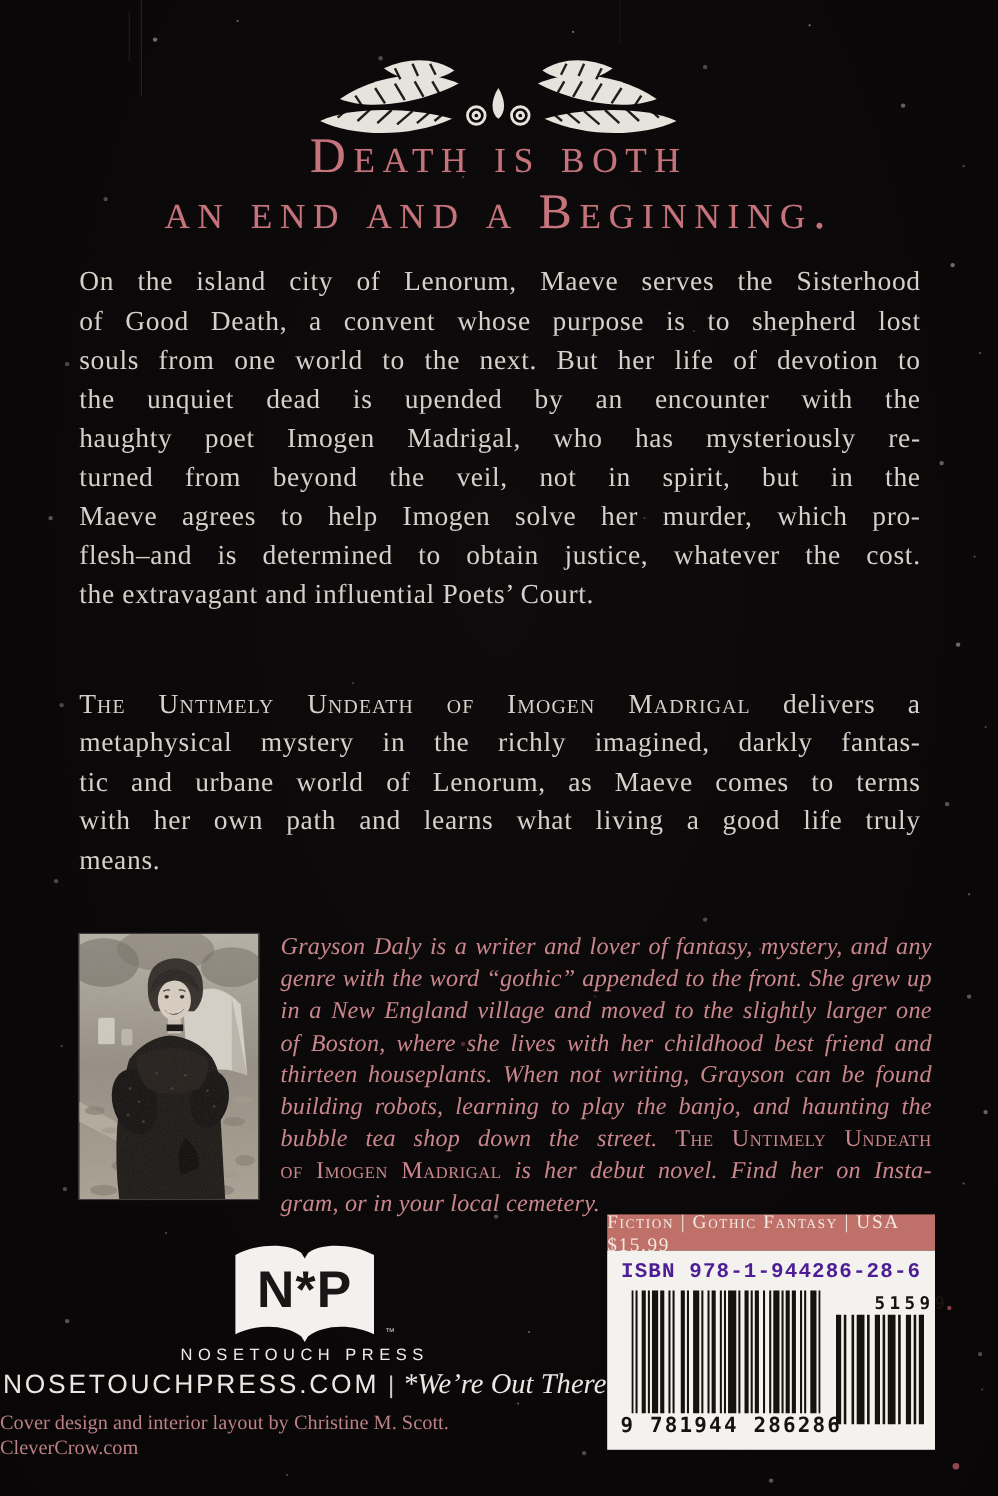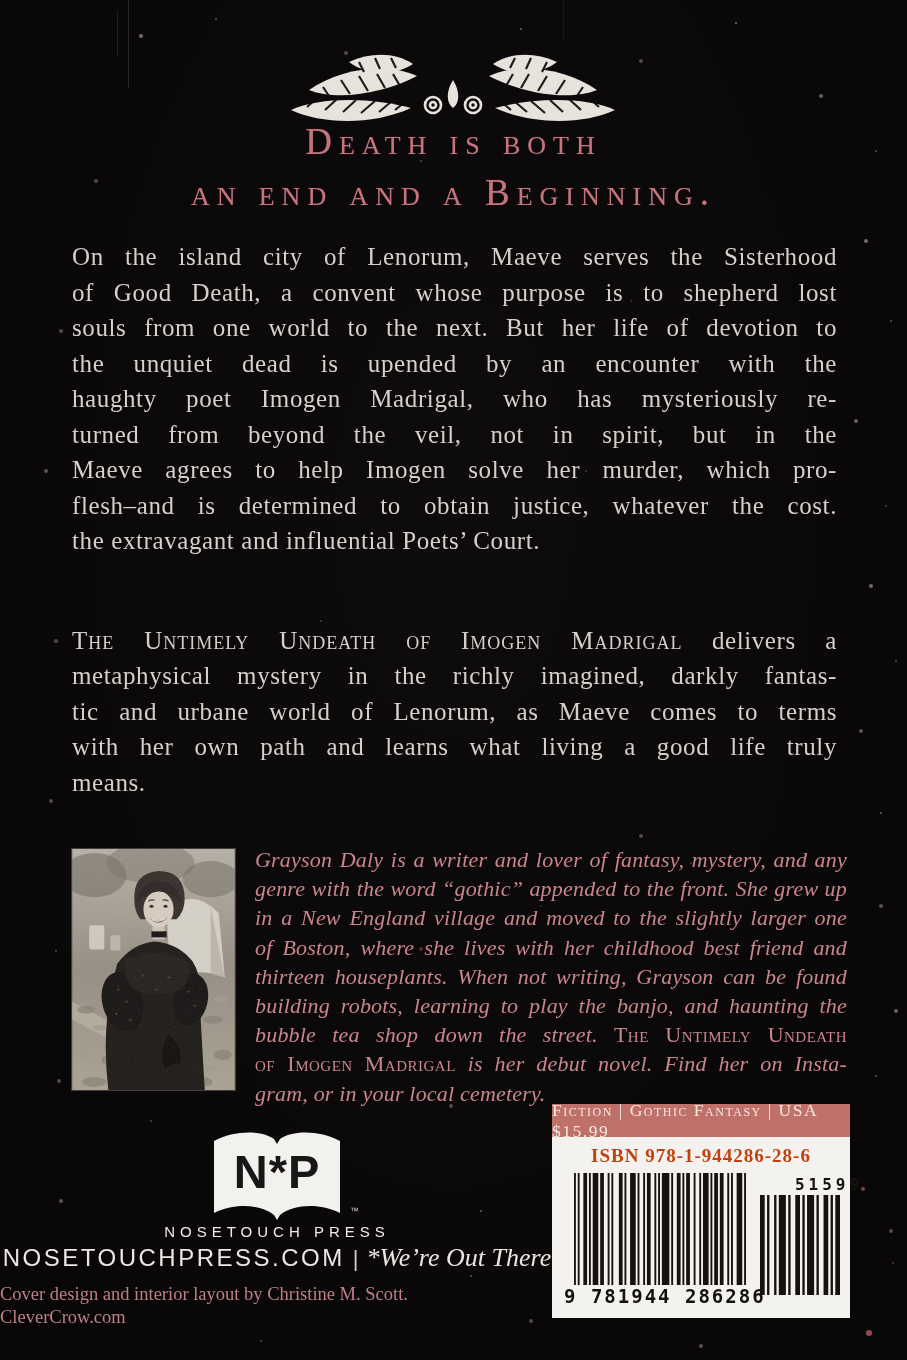--- a/index.html
+++ b/index.html
@@ -35,7 +35,7 @@
   .ornament{position:absolute;left:283px;top:50px;}
   
   .headline{position:absolute;left:0;top:116px;width:907px;text-align:center;
-    color:#c5747c;font-variant:small-caps;font-size:37px;line-height:51px;letter-spacing:7px;
+    color:#c5747c;font-variant:small-caps;font-size:45px;line-height:51px;letter-spacing:7px;
     text-shadow:0 0 1px rgba(197,116,124,.4);}
   
   .synopsis{position:absolute;left:72px;top:239px;width:765px;color:#d6d0ca;

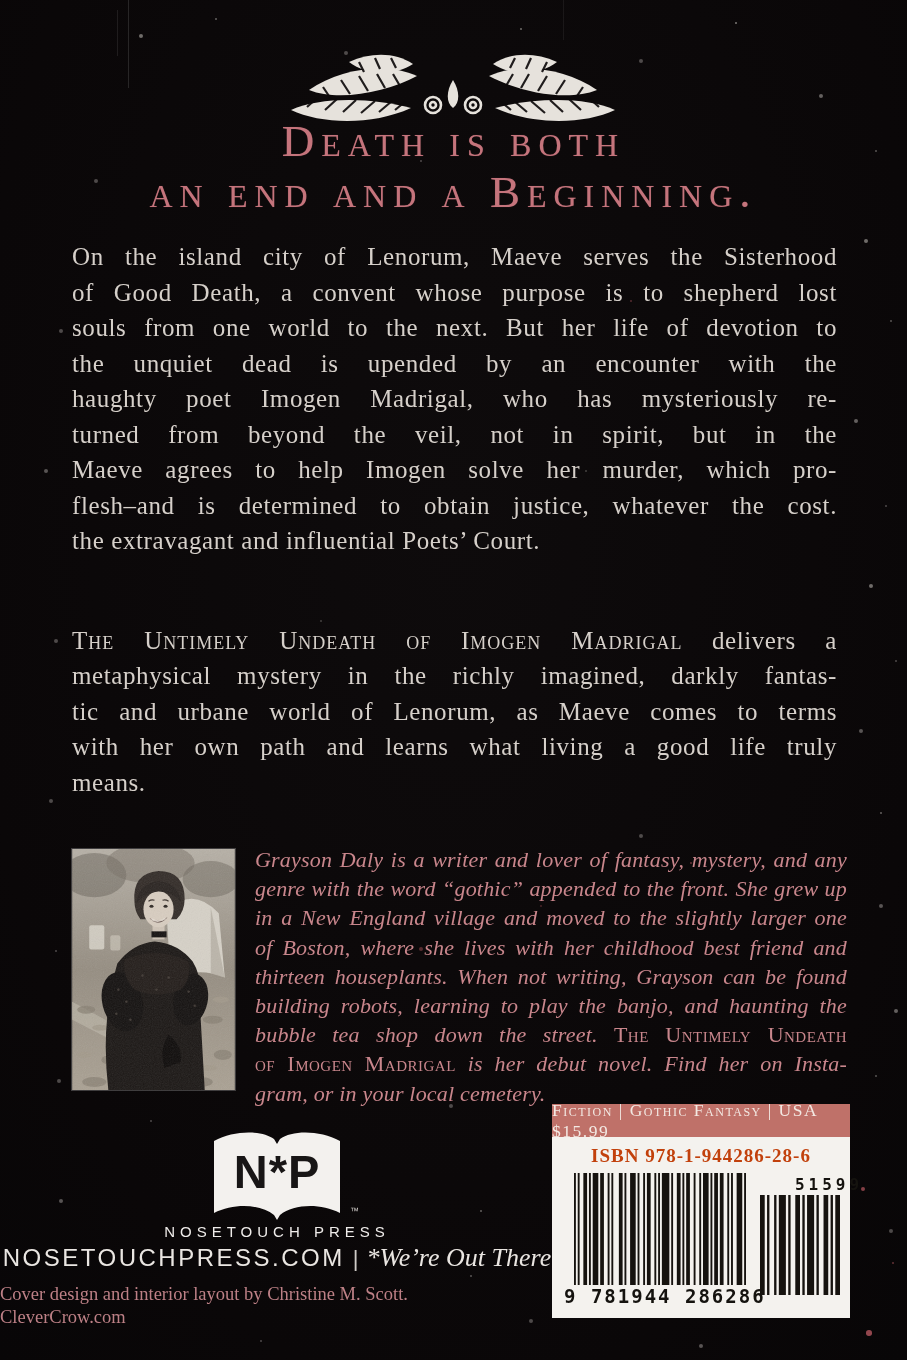--- a/index.html
+++ b/index.html
@@ -71,8 +71,8 @@
     display:flex;align-items:center;justify-content:center;}
   .bcbox{position:absolute;left:552px;top:1137px;width:298px;height:181px;background:#f4f2ee;}
   .isbn{position:absolute;top:8px;left:0;width:100%;text-align:center;
-    font-family:Liberation Serif, serif;font-size:19px;font-weight:bold;
-    letter-spacing:1px;color:#c2410c;}
+    font-family:Liberation Mono, monospace;font-size:19px;font-weight:bold;
+    letter-spacing:1px;color:#4c1d95;}
   .ean-svg{position:absolute;left:22px;top:36px;}
   .ean-digits{position:absolute;left:12px;top:148px;
     font-family:"DejaVu Sans Mono","Liberation Mono",monospace;font-size:19px;font-weight:bold;

